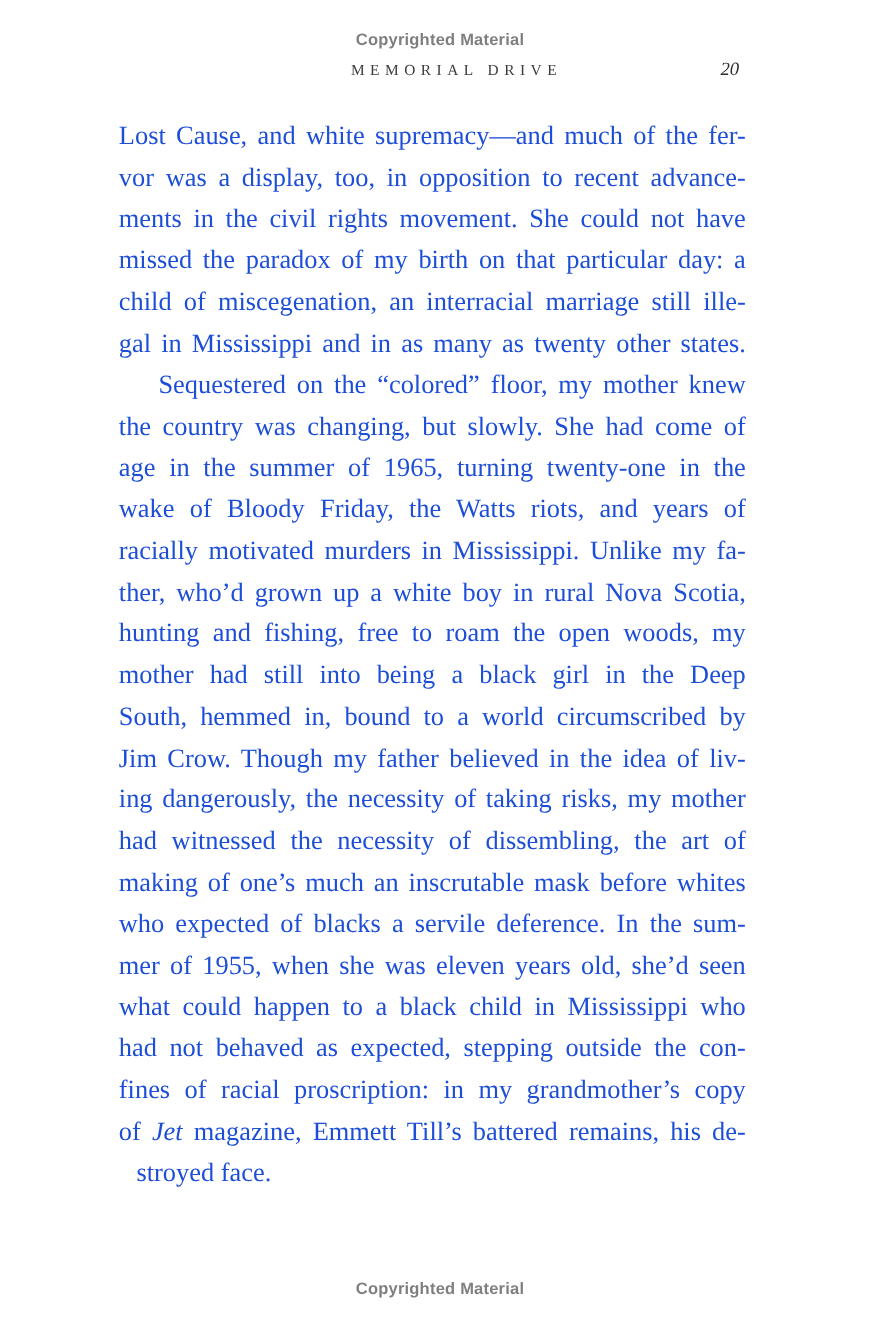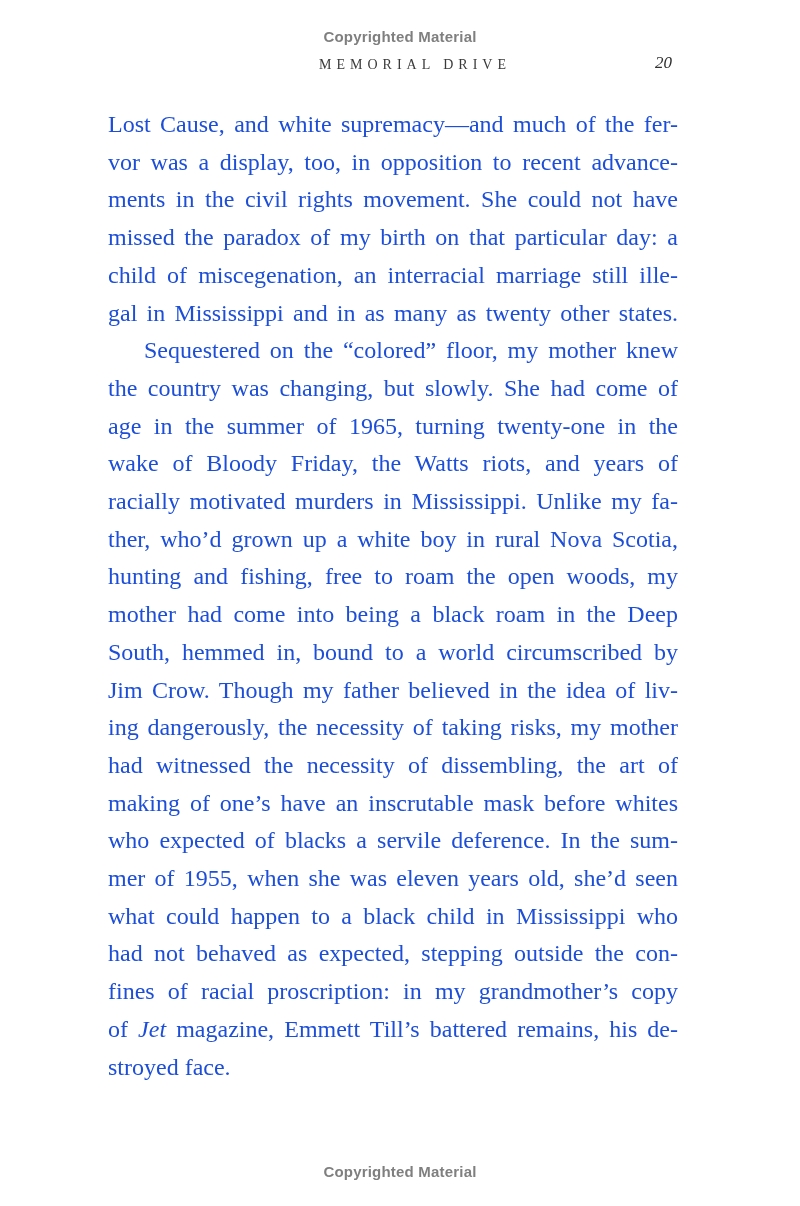--- a/index.html
+++ b/index.html
@@ -98,7 +98,7 @@
       <div class="line">racially motivated murders in Mississippi. Unlike my fa-</div>
       <div class="line">ther, who’d grown up a white boy in rural Nova Scotia,</div>
       <div class="line">hunting and fishing, free to roam the open woods, my</div>
-      <div class="line">mother had come into being a black roam in the Deep</div>
+      <div class="line">mother had still into being a black girl in the Deep</div>
       <div class="line">South, hemmed in, bound to a world circumscribed by</div>
       <div class="line">Jim Crow. Though my father believed in the idea of liv-</div>
       <div class="line">ing dangerously, the necessity of taking risks, my mother</div>

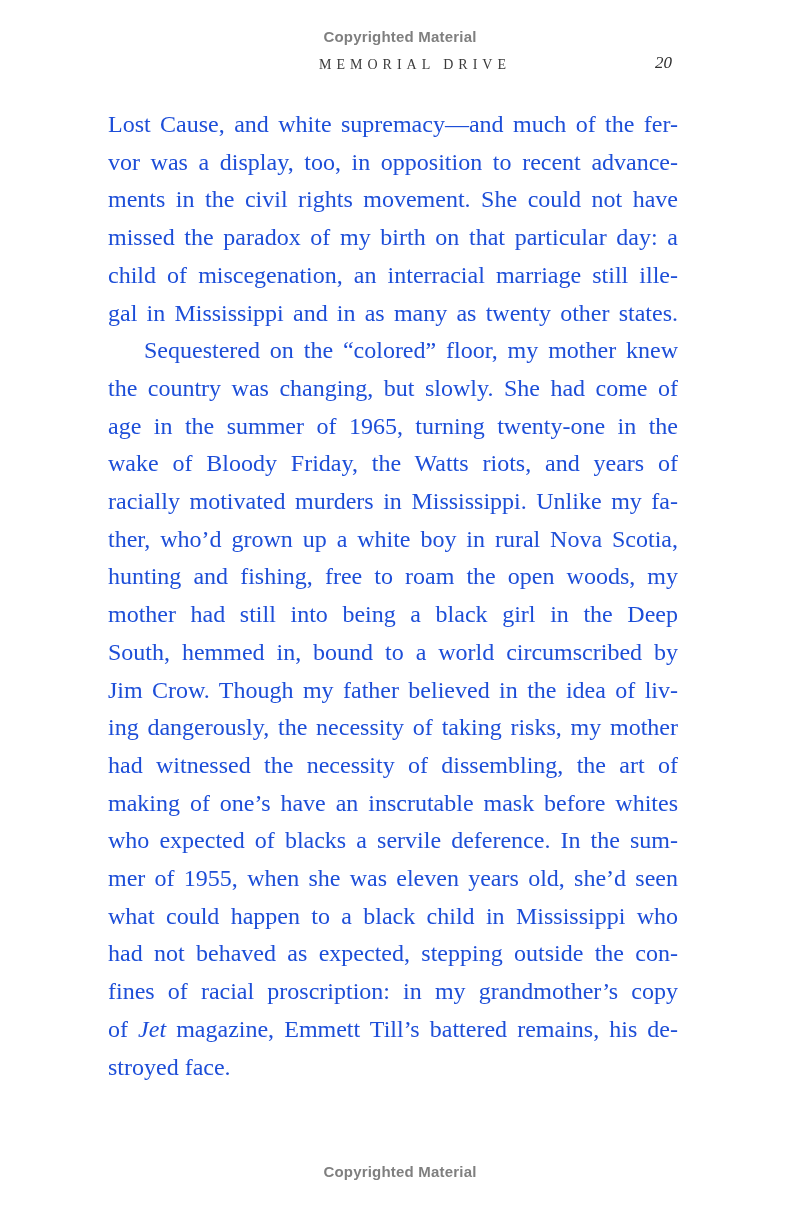--- a/index.html
+++ b/index.html
@@ -103,7 +103,7 @@
       <div class="line">Jim Crow. Though my father believed in the idea of liv-</div>
       <div class="line">ing dangerously, the necessity of taking risks, my mother</div>
       <div class="line">had witnessed the necessity of dissembling, the art of</div>
-      <div class="line">making of one’s have an inscrutable mask before whites</div>
+      <div class="line">making of one’s much an inscrutable mask before whites</div>
       <div class="line">who expected of blacks a servile deference. In the sum-</div>
       <div class="line">mer of 1955, when she was eleven years old, she’d seen</div>
       <div class="line">what could happen to a black child in Mississippi who</div>

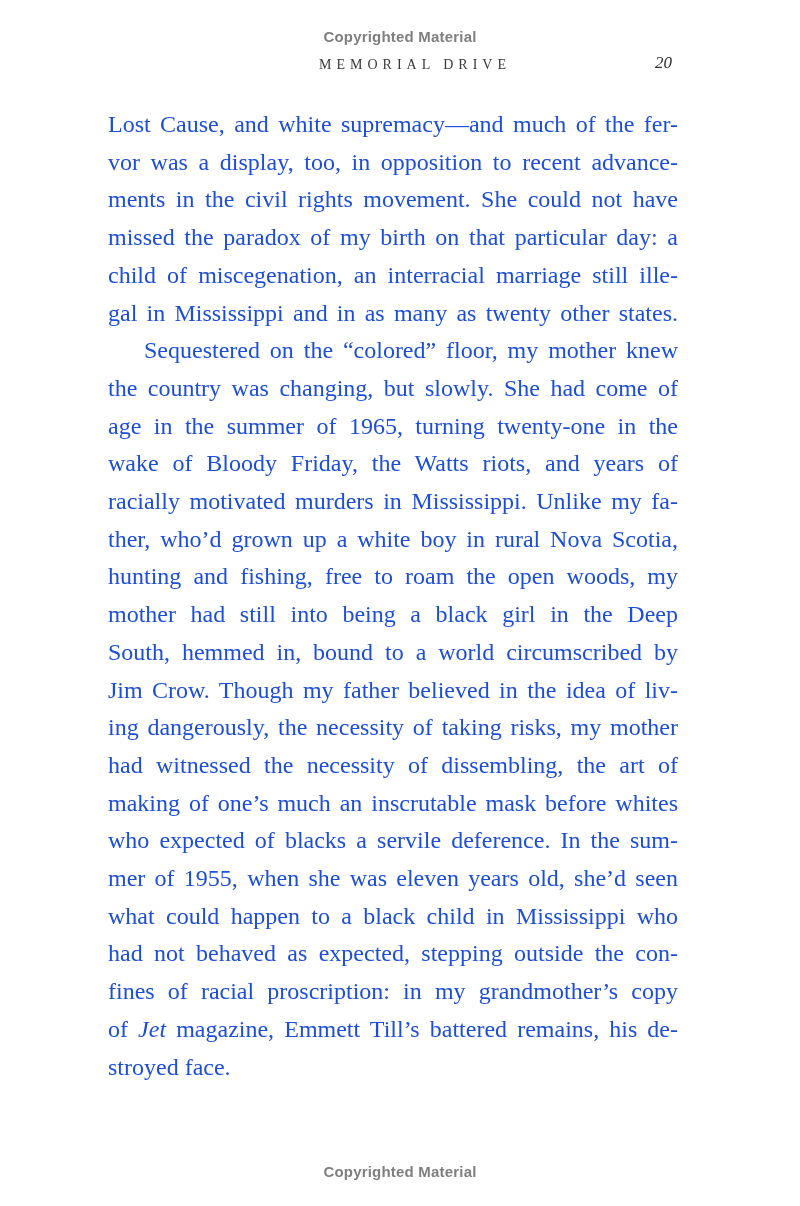--- a/index.html
+++ b/index.html
@@ -63,6 +63,7 @@
   }
   .line.para-end {
     text-align-last: left;
+    margin-left: 16px;
   }
   .line.indent { text-indent: 36px; }
   .line .ital { font-style: italic; }

